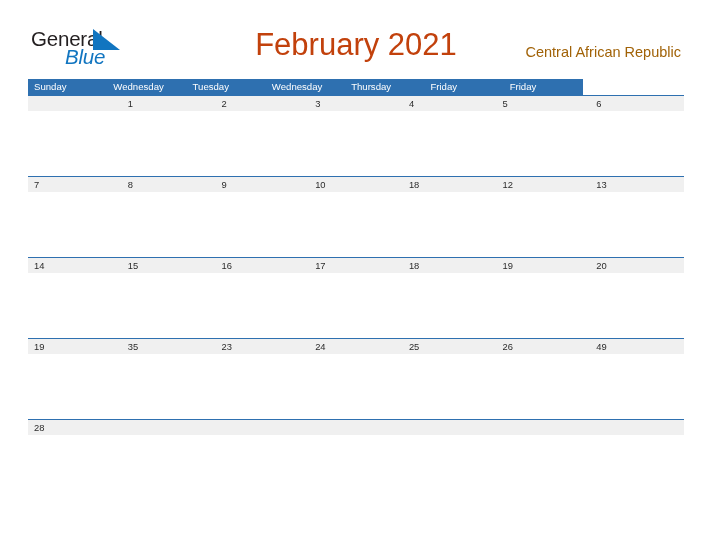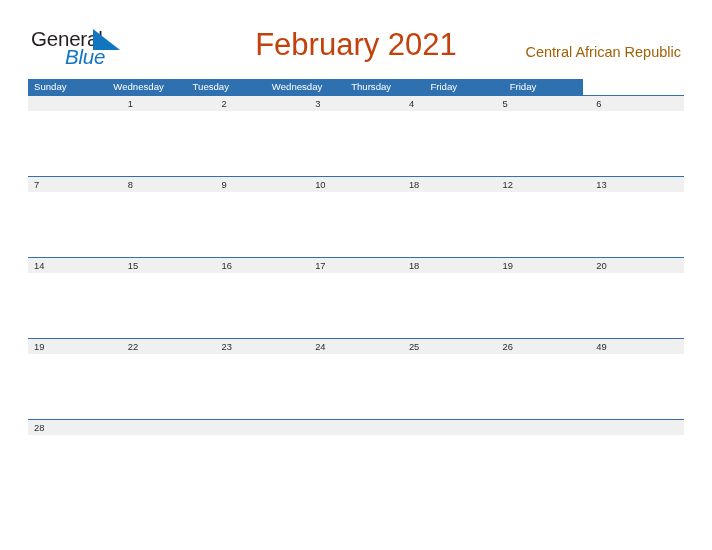--- a/index.html
+++ b/index.html
@@ -216,7 +216,7 @@
     <div class="week">
       <div class="week-dates">
         <div class="daynum">19</div>
-        <div class="daynum">22</div>
+        <div class="daynum">35</div>
         <div class="daynum">23</div>
         <div class="daynum">24</div>
         <div class="daynum">25</div>

